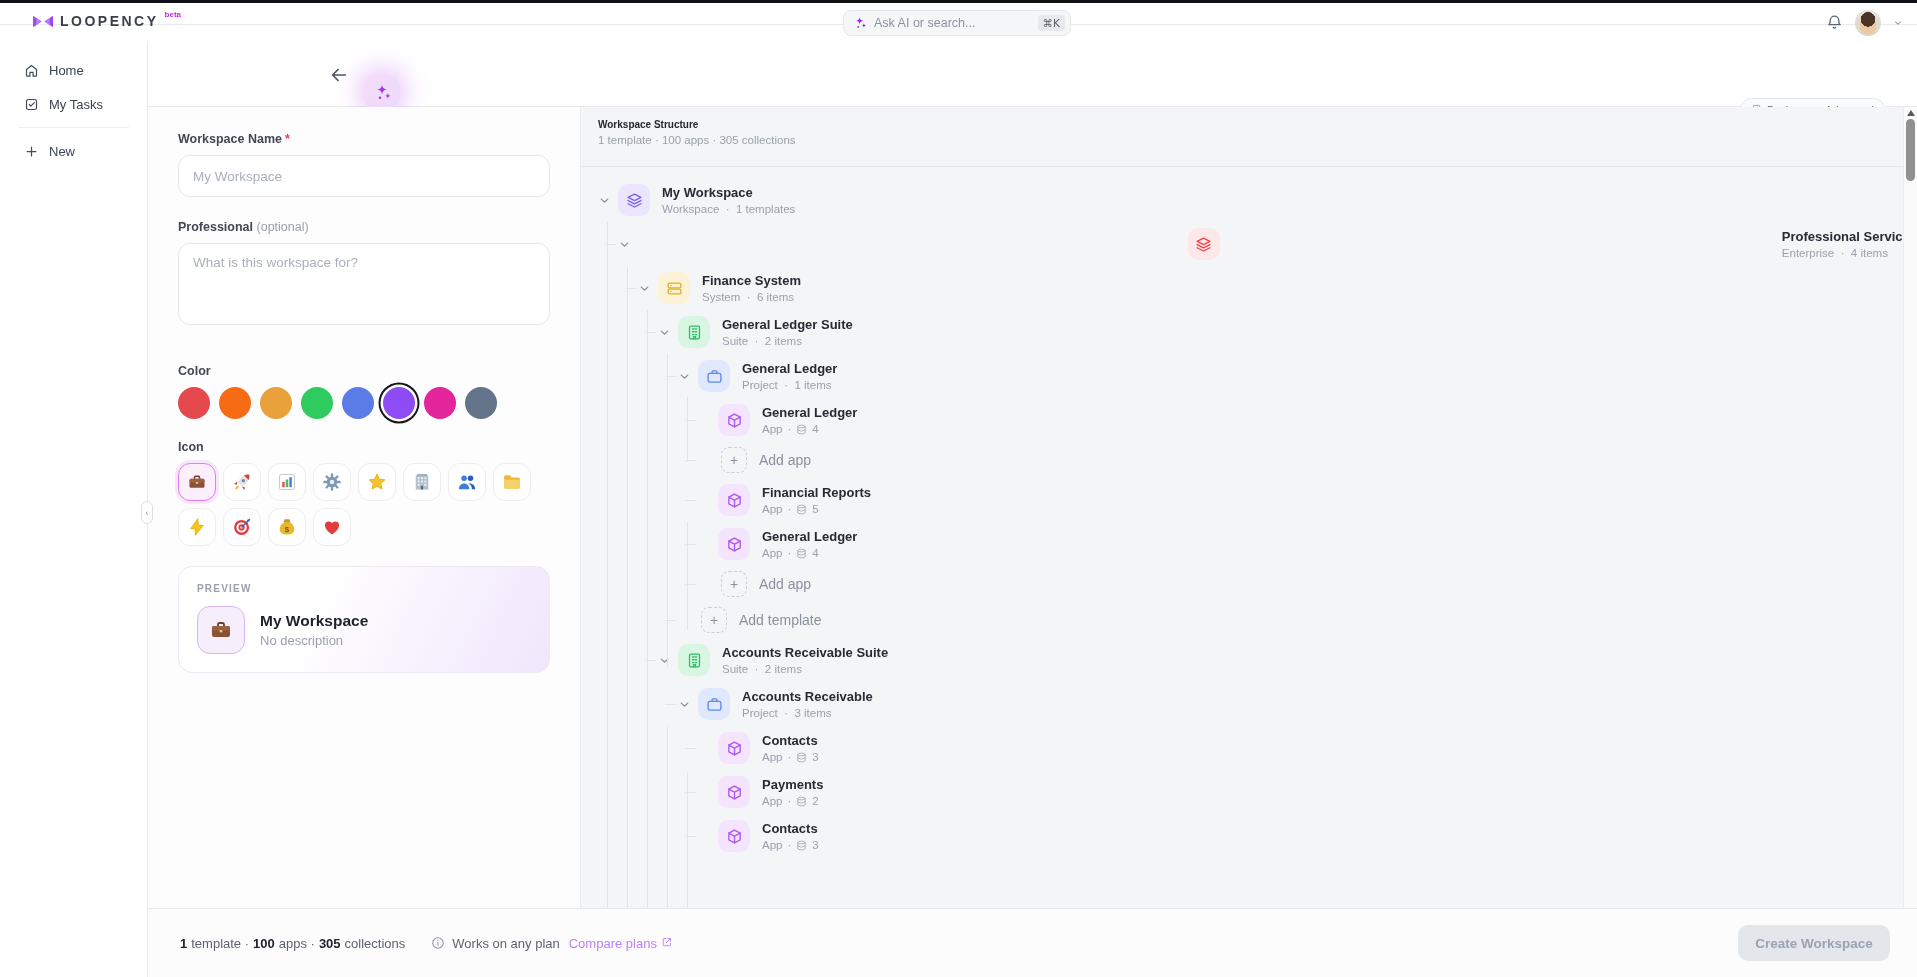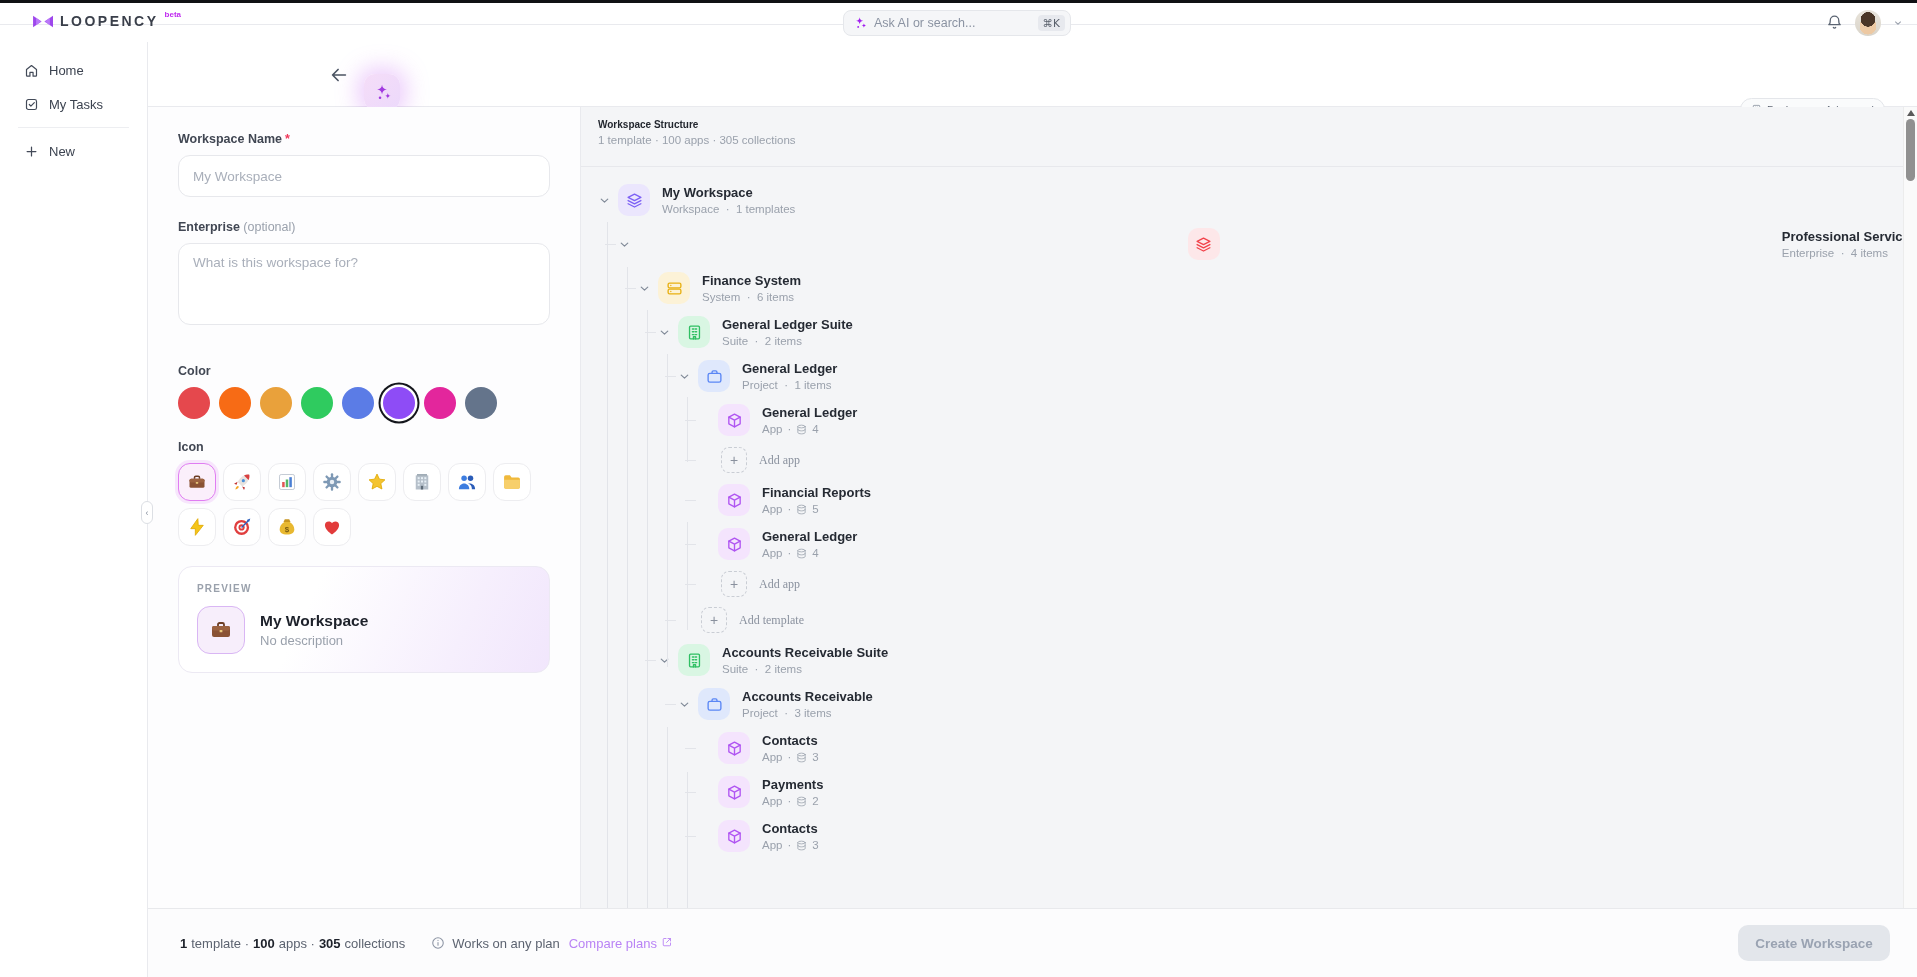--- a/index.html
+++ b/index.html
@@ -214,7 +214,7 @@
     </div>
     <input class="f-input" placeholder="My Workspace" style="">
     <div class="f-label sec-gap1">
-      <span>Enterprise</span> <span class="opt">(optional)</span>
+      <span>Professional</span> <span class="opt">(optional)</span>
     </div>
     <textarea class="f-textarea" placeholder="What is this workspace for?" style=""></textarea>
     <div class="f-label sec-gap2">Color</div>

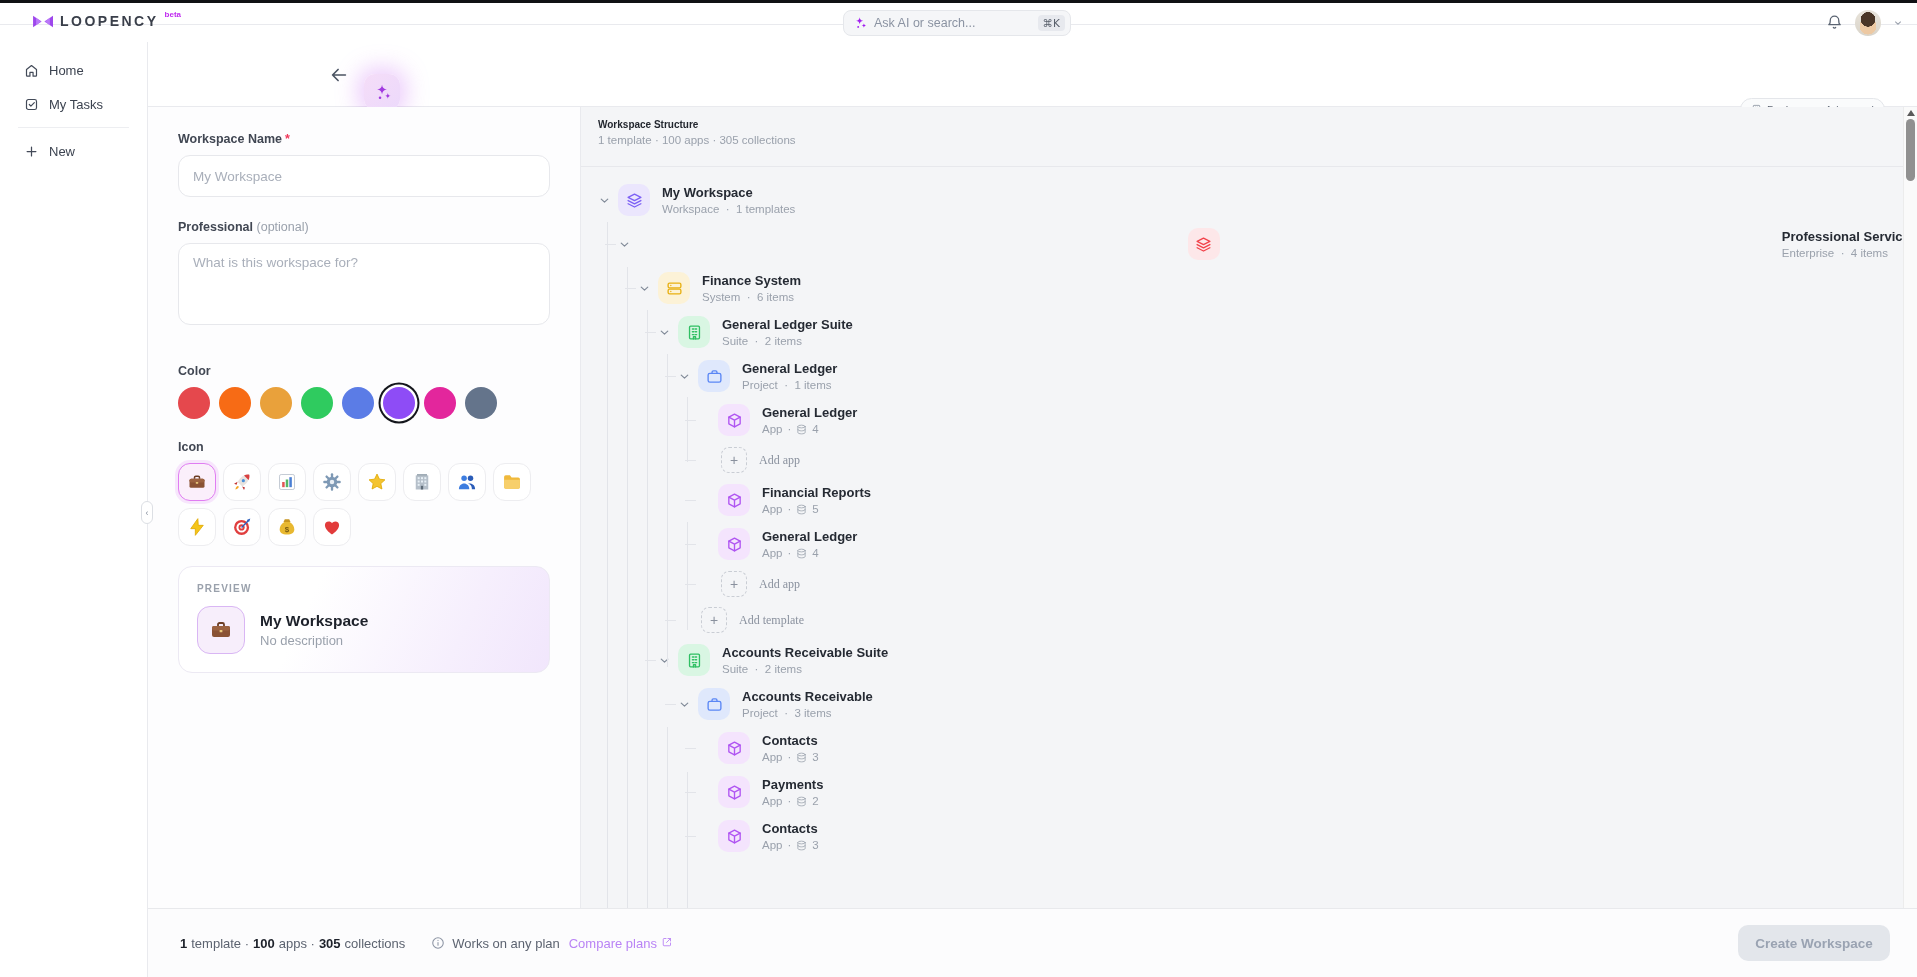--- a/index.html
+++ b/index.html
@@ -98,7 +98,7 @@
   .tmeta { font-size:11.5px; color:#9aa1ac; margin-top:3px; display:flex; align-items:center; gap:5px; }
   .tmeta svg { width:11px; height:11px; color:#a2a8b3; }
   .addbox { width:26px; height:26px; border:1.5px dashed #c9cdd4; border-radius:8px; display:flex; align-items:center; justify-content:center; font-size:14px; color:#8a919e; margin-left:3px; flex:0 0 auto; }
-  .addlabel { font-size:12px; color:#8a919e; margin-left:12px;font-family:Liberation Serif, serif; }
+  .addlabel { font-size:14px; color:#8a919e; margin-left:12px; }
 
   
   .scrollbar { position:absolute; right:0; top:0; bottom:0; width:14px; background:#fafafa; border-left:1px solid #ececec; }

